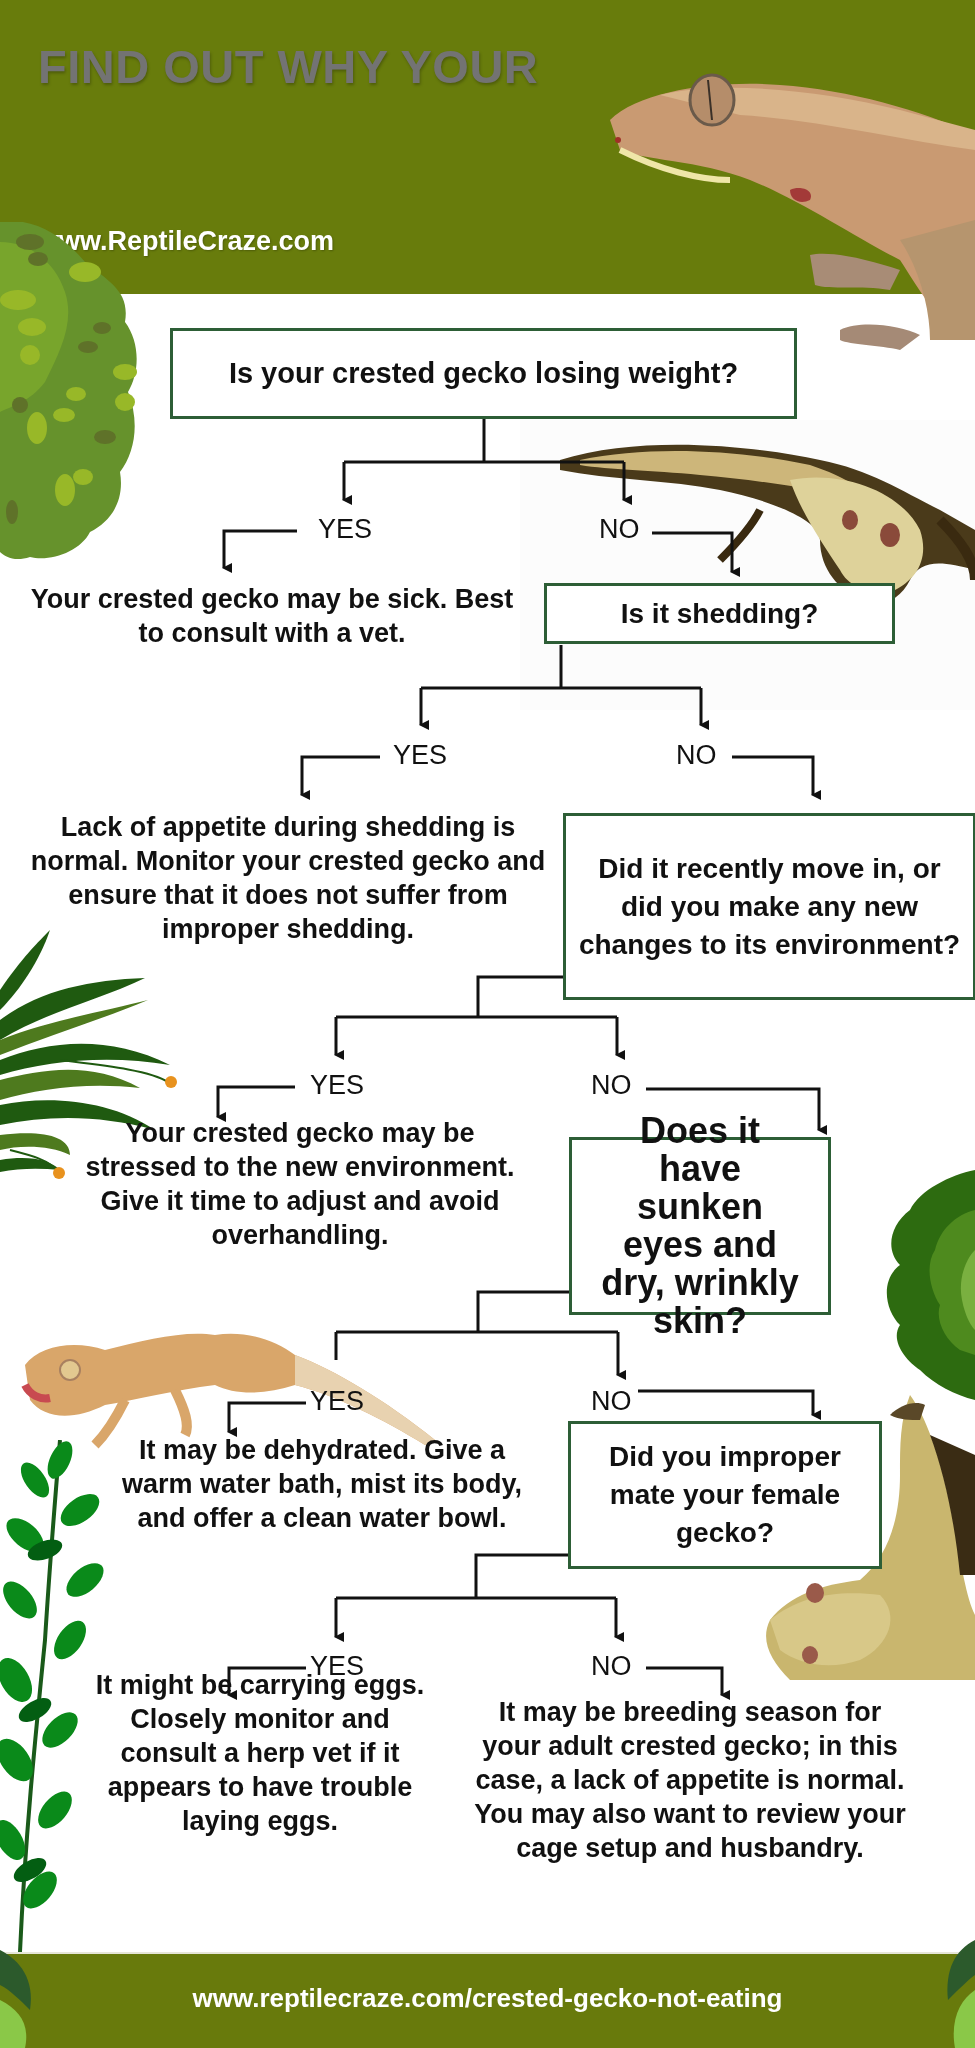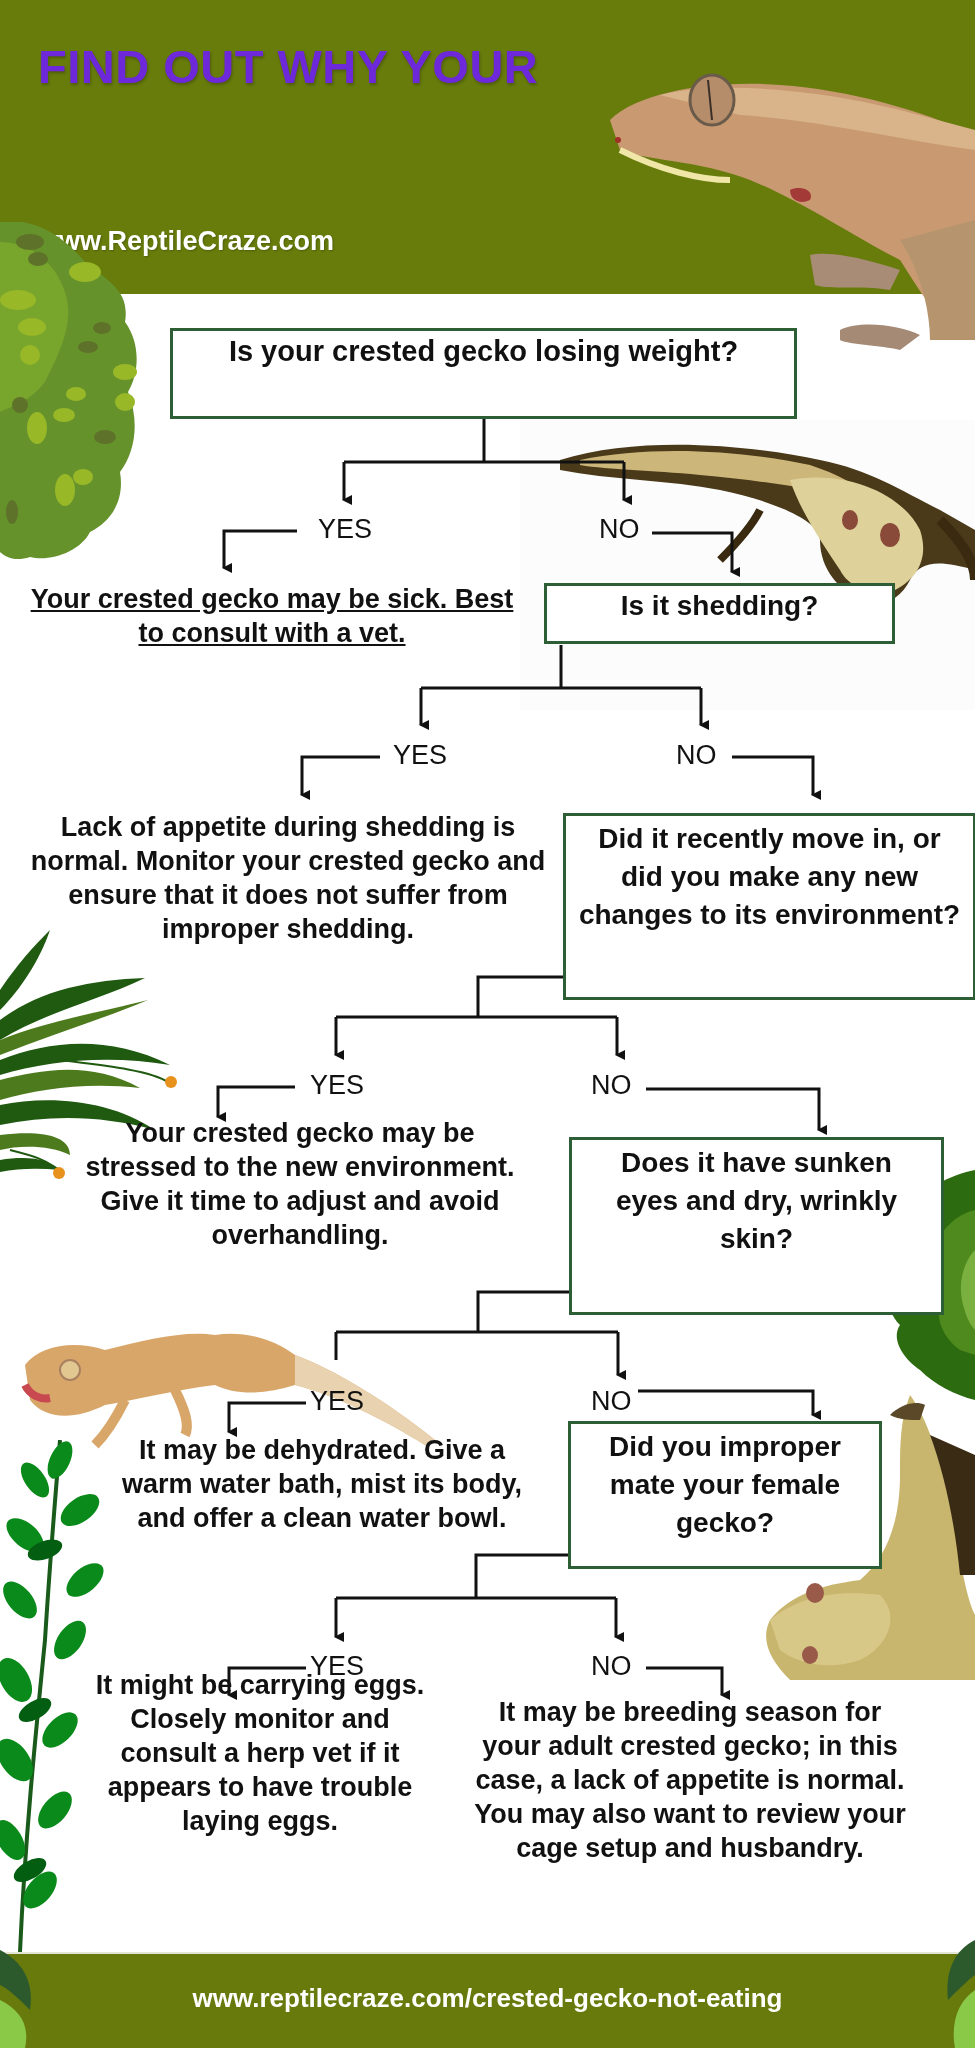--- a/index.html
+++ b/index.html
@@ -7,7 +7,7 @@
   body { position: relative; font-family: "Liberation Sans", "DejaVu Sans", sans-serif; color: #111; }
   .abs { position: absolute; }
   #header { left: 0; top: 0; width: 975px; height: 294px; background: #687c0c; }
-  #title { left: 38px; top: 38px; width: 600px; color: #6d28d9; font-weight: 700; font-size: 47px; line-height: 57px; letter-spacing: 0.5px; text-shadow: 1px 2px 3px rgba(0,0,0,0.25); }
+  #title { left: 38px; top: 38px; width: 600px; color: #737373; font-weight: 700; font-size: 47px; line-height: 57px; letter-spacing: 0.5px; text-shadow: 1px 2px 3px rgba(0,0,0,0.25); }
   #site { left: 38px; top: 226px; color: #fff; font-weight: 700; font-size: 27px; text-shadow: 1px 1px 2px rgba(0,0,0,0.25); }
   #footer { left: 0; top: 1952px; width: 975px; height: 96px; background: #687a0c; border-top: 2px solid #e6e6d8; }
   #footer-url { left: 0; top: 1983px; width: 975px; text-align: center; color: #fff; font-weight: 700; font-size: 26px; }

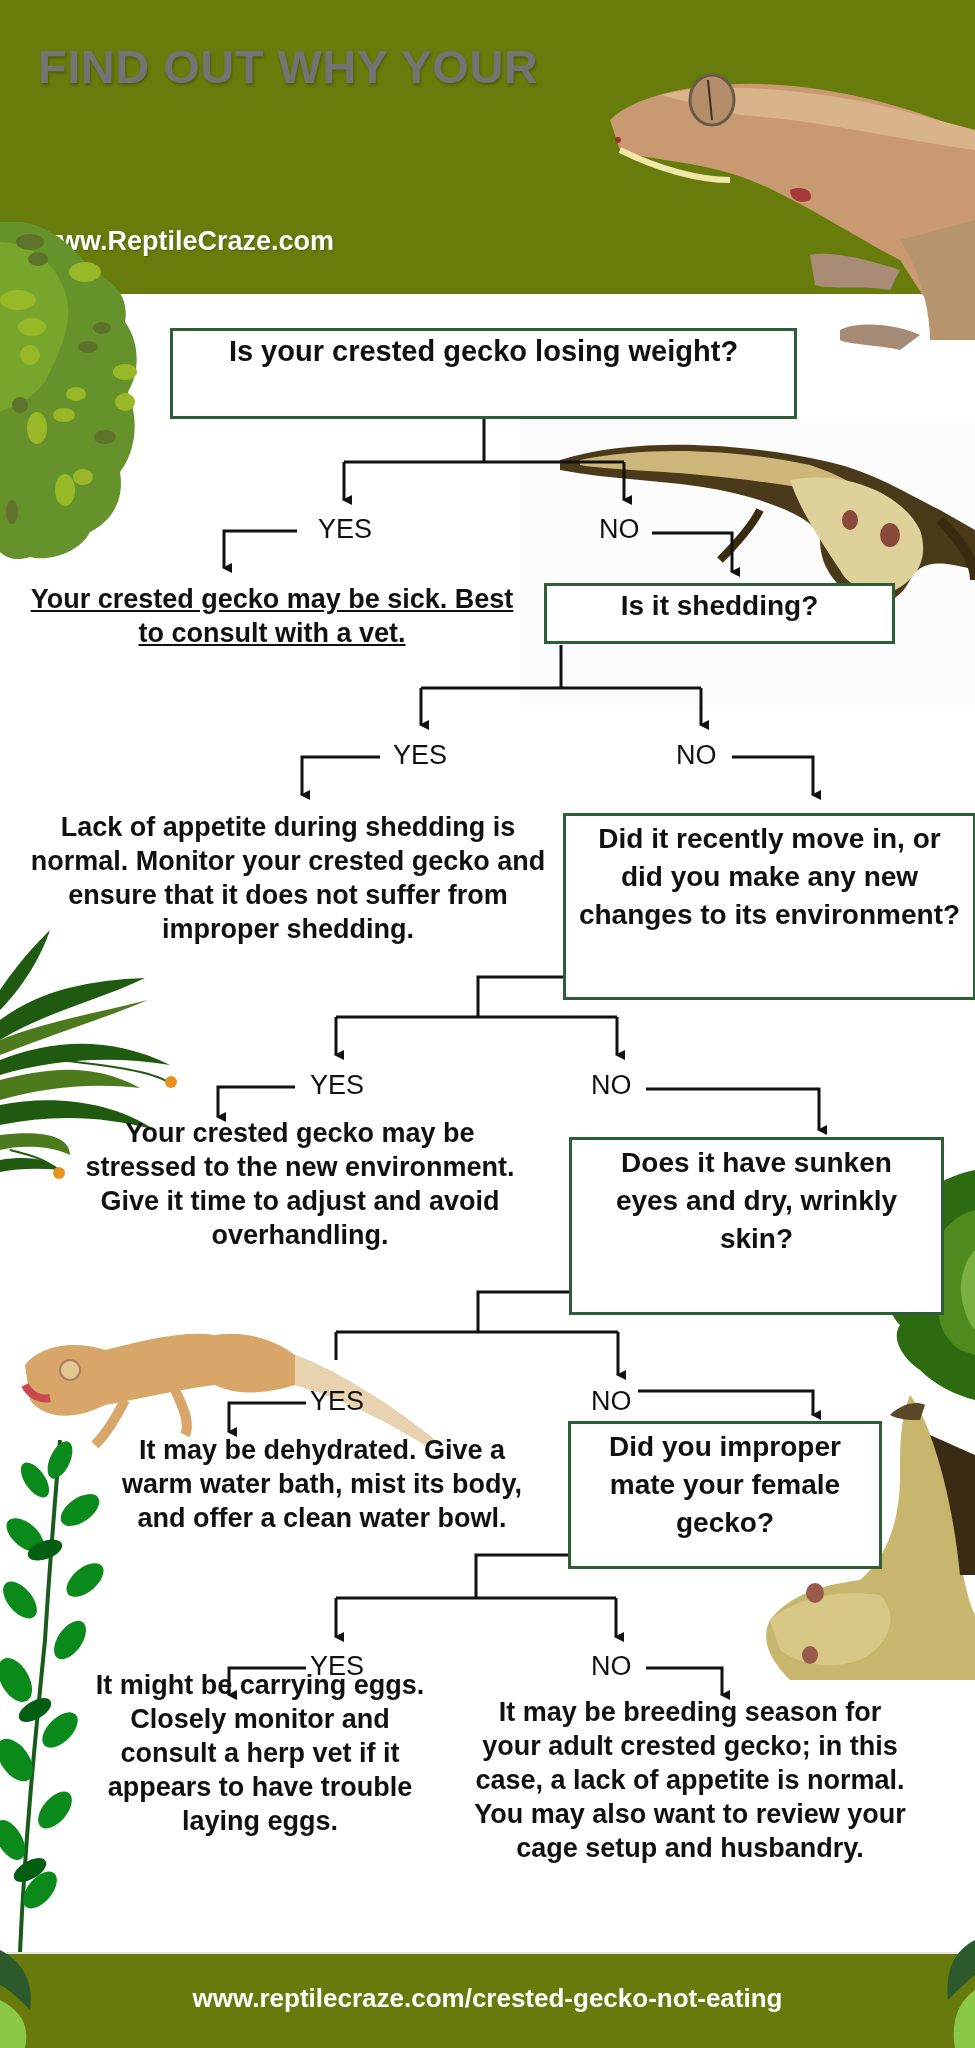--- a/index.html
+++ b/index.html
@@ -11,7 +11,7 @@
   #site { left: 38px; top: 226px; color: #fff; font-weight: 700; font-size: 27px; text-shadow: 1px 1px 2px rgba(0,0,0,0.25); }
   #footer { left: 0; top: 1952px; width: 975px; height: 96px; background: #687a0c; border-top: 2px solid #e6e6d8; }
   #footer-url { left: 0; top: 1983px; width: 975px; text-align: center; color: #fff; font-weight: 700; font-size: 26px; }
-  .qbox { position: absolute; border: 3px solid #2d5e36; background: #fff; display: flex; align-items: flex-start; justify-content: center; text-align: center; font-weight: 700; color: #111; padding: 4px 10px; }
+  .qbox { position: absolute; border: 3px solid #2d5e36; background: #fff; display: flex; align-items: center; justify-content: center; text-align: center; font-weight: 700; color: #111; padding: 4px 10px; }
   .qbox span { display: block; }
   .answer { position: absolute; text-align: center; font-weight: 700; color: #111; font-size: 27px; line-height: 34px; }
   .lbl { position: absolute; font-size: 27px; color: #111; font-weight: 400; }

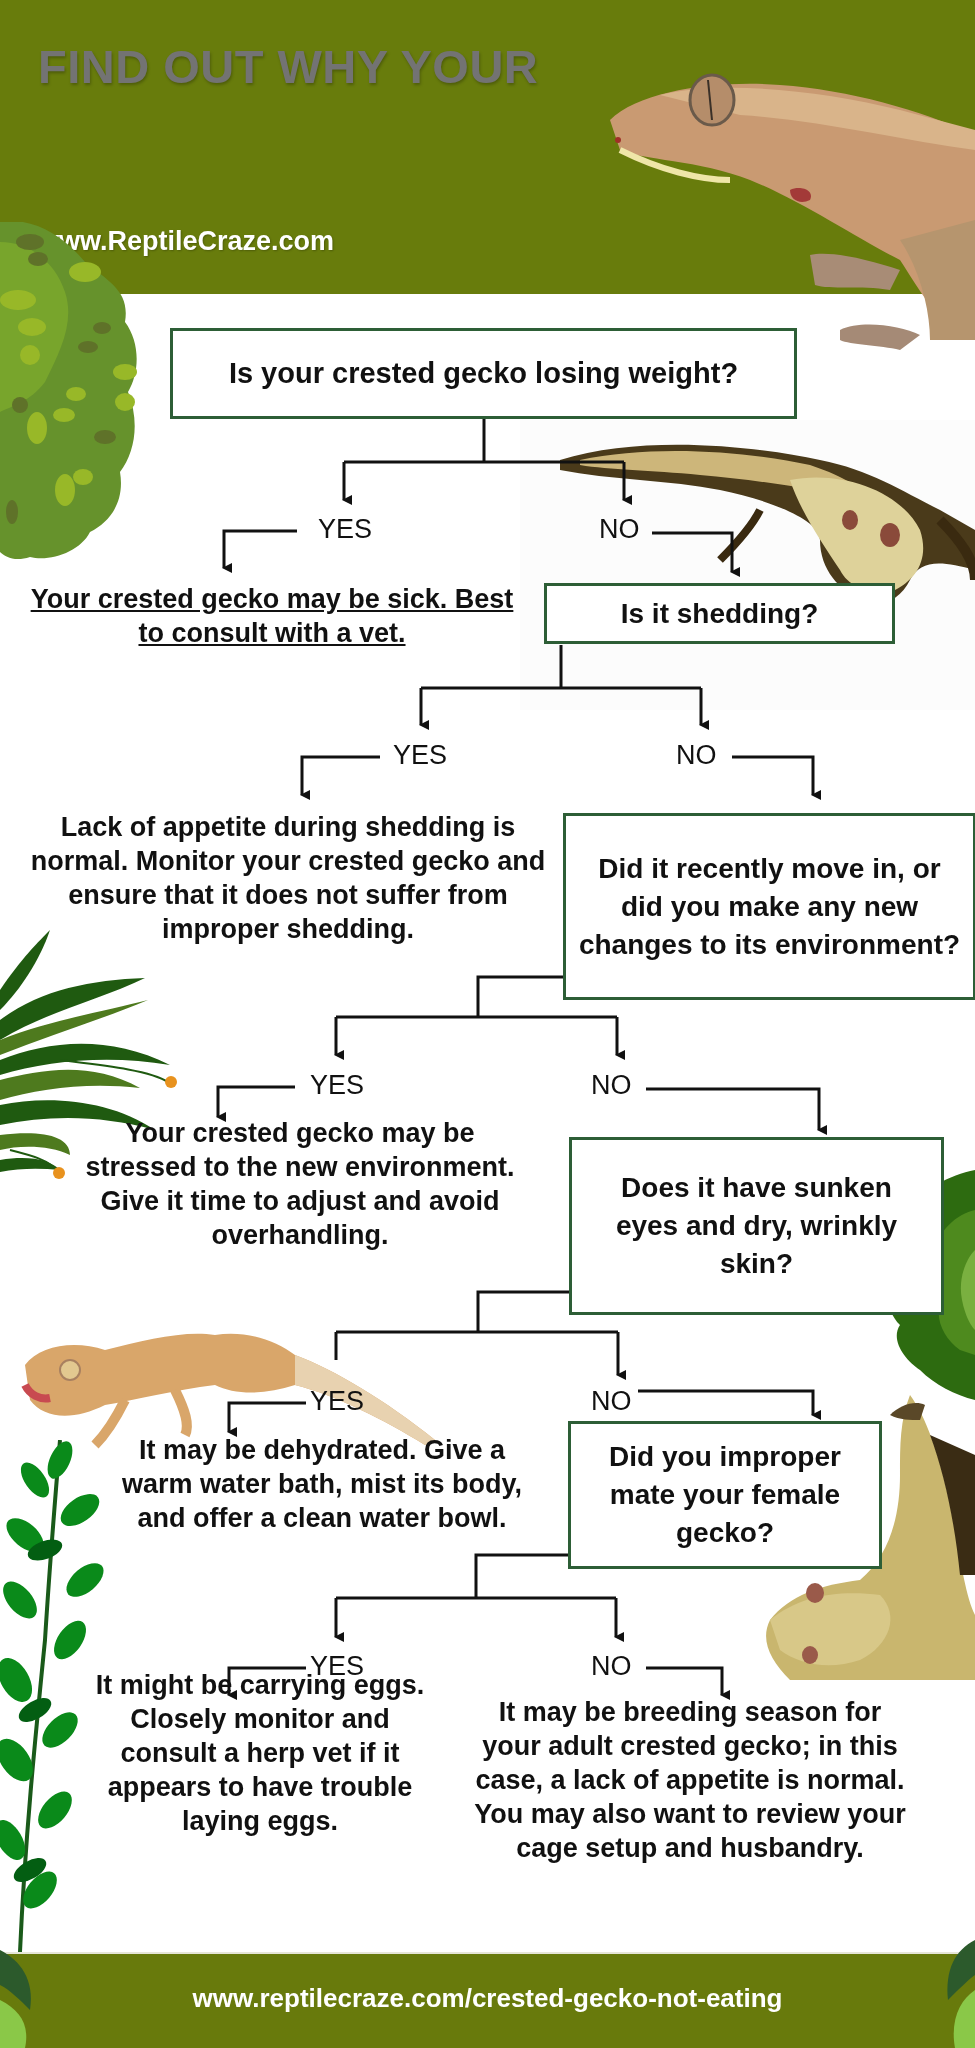--- a/index.html
+++ b/index.html
@@ -209,7 +209,7 @@
 <div class="lbl" style="left:310px;top:1651px;">YES</div>
 <div class="lbl" style="left:591px;top:1651px;">NO</div>
 
-<div class="answer" style="left:22px;top:582px;width:500px;text-decoration:underline;">Your crested gecko may be sick. Best to consult with a vet.</div>
+<div class="answer" style="left:22px;top:582px;width:500px;">Your crested gecko may be sick. Best to consult with a vet.</div>
 <div class="answer" style="left:28px;top:810px;width:520px;">Lack of appetite during shedding is normal. Monitor your crested gecko and ensure that it does not suffer from improper shedding.</div>
 <div class="answer" style="left:82px;top:1116px;width:436px;">Your crested gecko may be stressed to the new environment. Give it time to adjust and avoid overhandling.</div>
 <div class="answer" style="left:112px;top:1433px;width:420px;">It may be dehydrated. Give a warm water bath, mist its body, and offer a clean water bowl.</div>

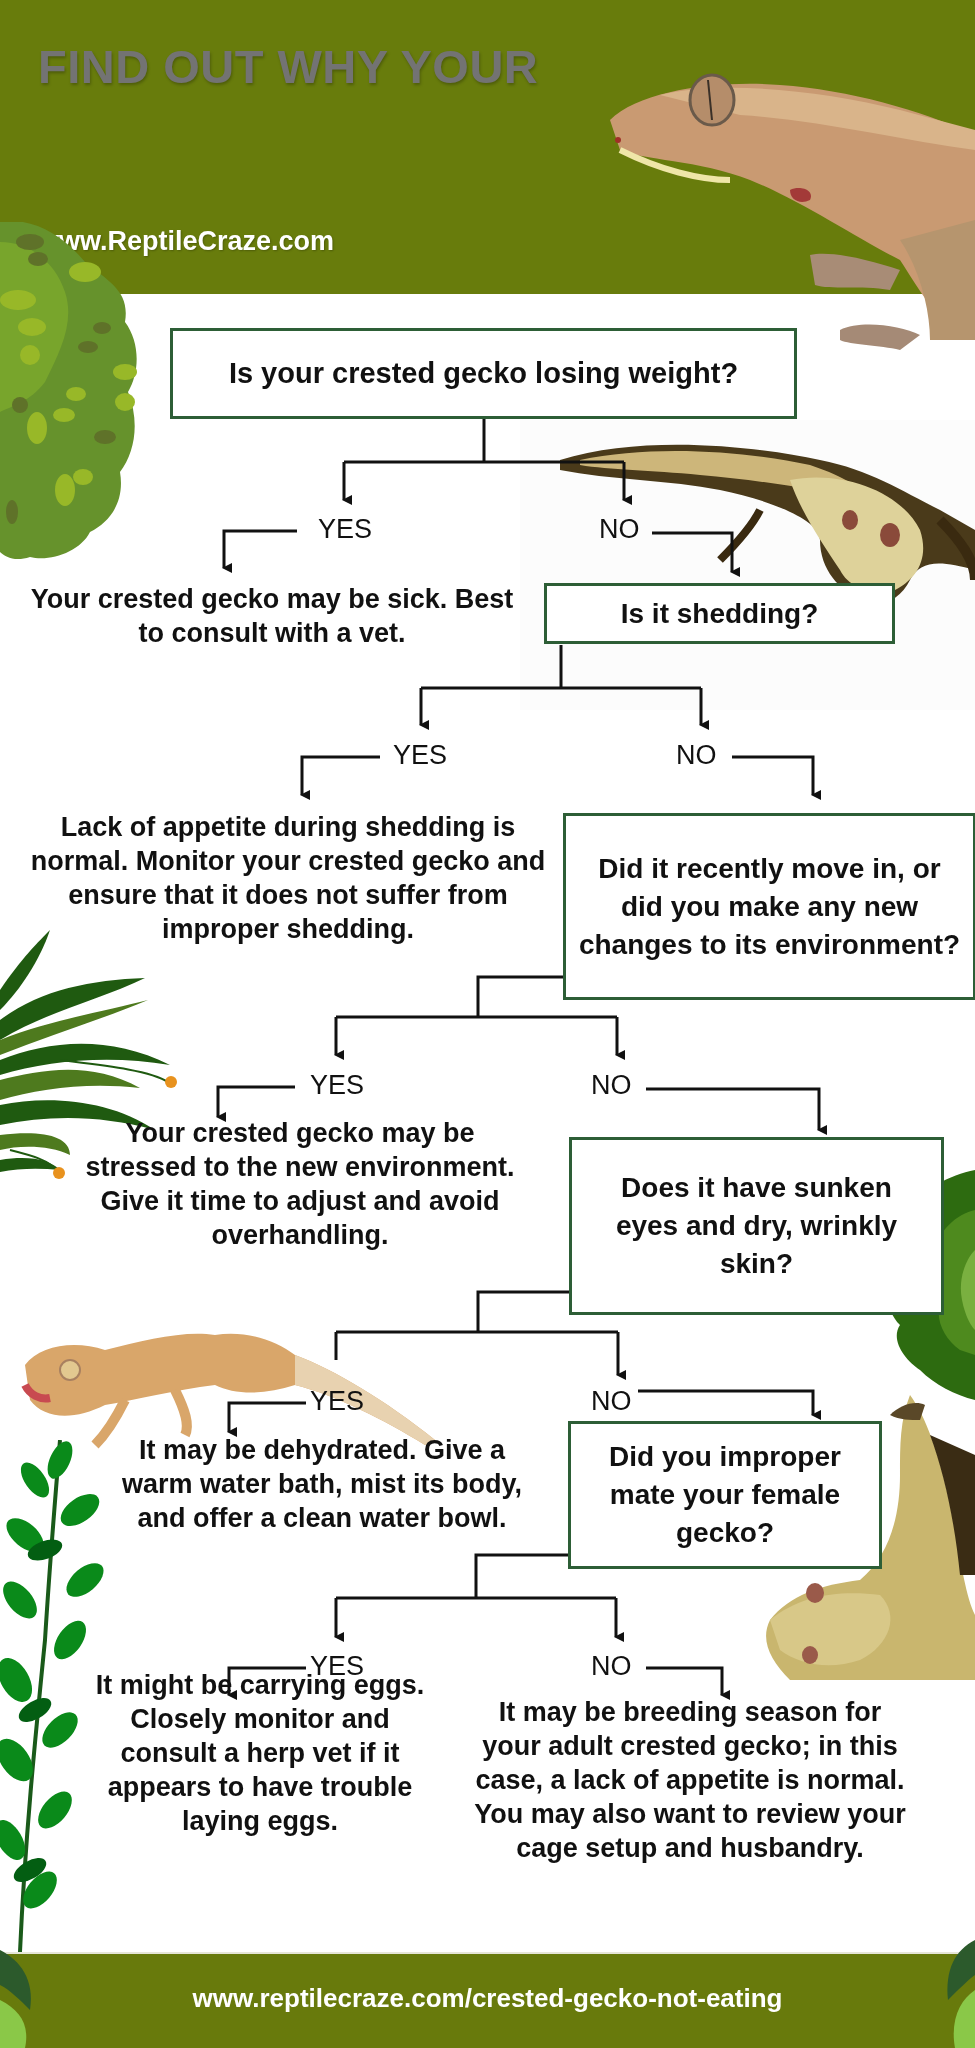--- a/index.html
+++ b/index.html
@@ -191,7 +191,7 @@
 <div class="qbox" style="left:563px;top:813px;width:413px;height:187px;font-size:28px;line-height:38px;">
   <span>Did it recently move in, or did you make any new changes to its environment?</span>
 </div>
-<div class="qbox" style="left:569px;top:1137px;width:375px;height:178px;font-size:28px;line-height:38px;padding:4px 26px;">
+<div class="qbox" style="left:569px;top:1137px;width:262px;height:178px;font-size:36px;line-height:38px;padding:4px 26px;">
   <span>Does it have sunken eyes and dry, wrinkly skin?</span>
 </div>
 <div class="qbox" style="left:568px;top:1421px;width:314px;height:148px;font-size:28px;line-height:38px;padding:4px 34px;">

